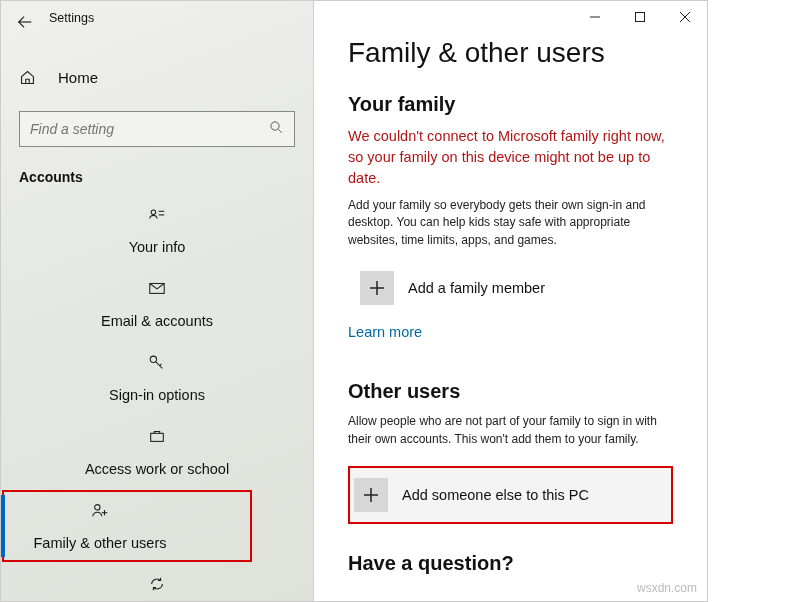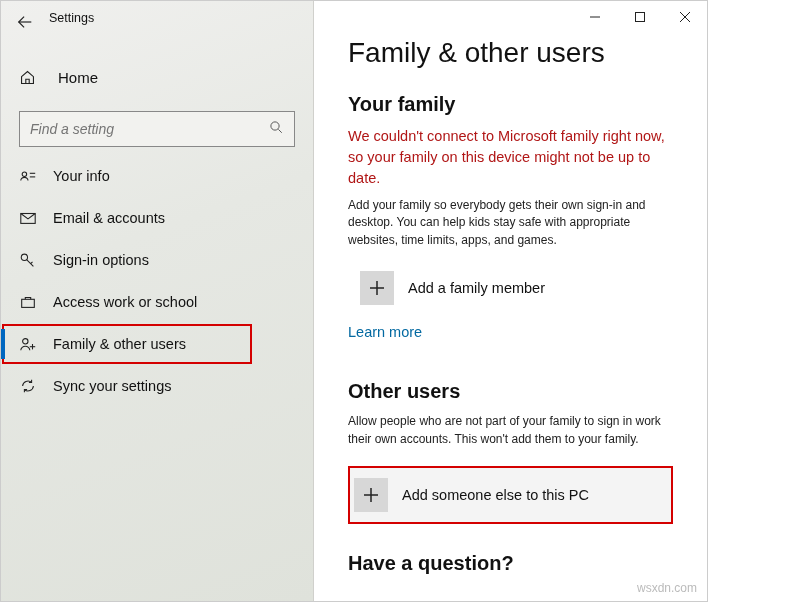--- a/index.html
+++ b/index.html
@@ -145,6 +145,7 @@
         </span>
       </div>
 
+      <div class="section-title">Accounts</div>
 
       <div class="nav">
         <div class="nav-item">

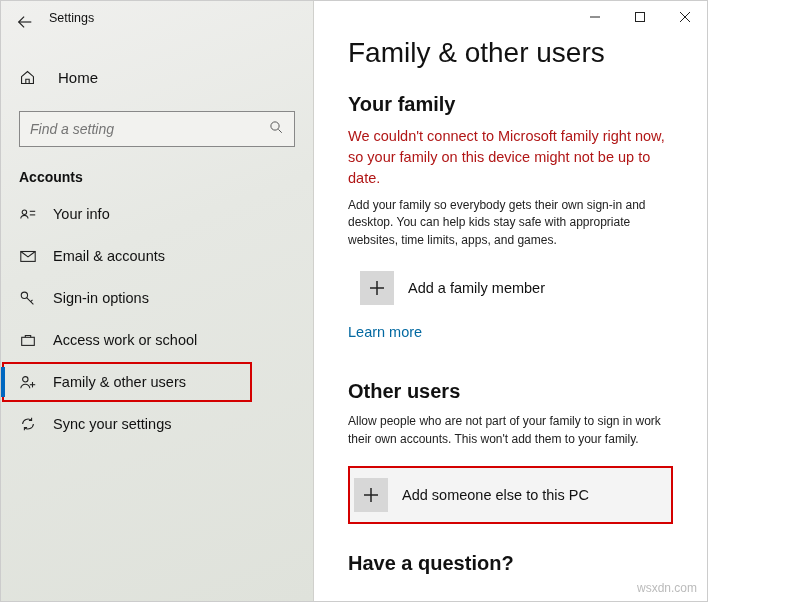--- a/index.html
+++ b/index.html
@@ -54,8 +54,9 @@
     display: flex; flex-direction: column; margin-top: 8px;
   }
   .nav-item {
-    display: flex; align-items: center; gap: 16px; padding: 12px 18px; font-size: 14.5px; color:#111;
+    display: flex; align-items: center; gap: 16px; padding: 12px 6px; font-size: 14.5px; color:#111;
     position: relative;
+    flex-direction: column;
   }
   .nav-item svg { width: 18px; height: 18px; stroke:#222; stroke-width:1.2; fill:none; flex:0 0 18px; }
   .nav-item.active::before {

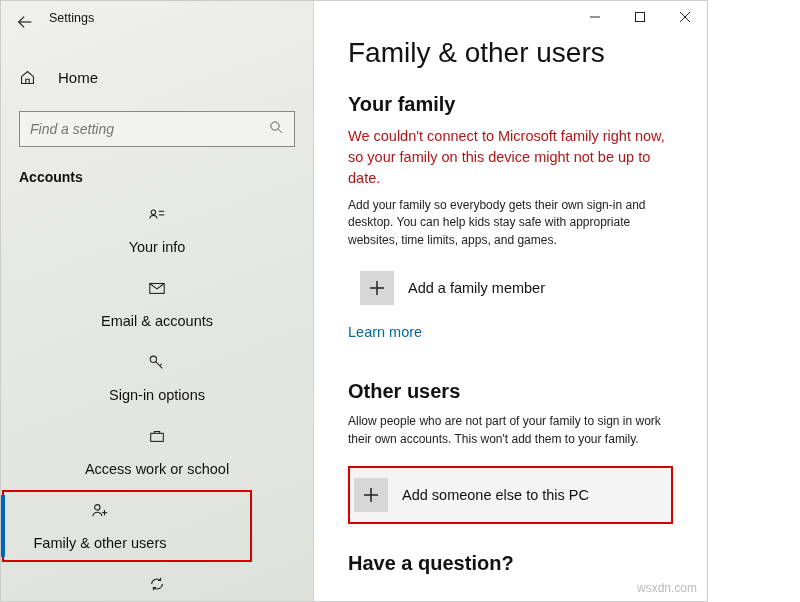--- a/index.html
+++ b/index.html
@@ -221,7 +221,7 @@
       <a class="link">Learn more</a>
 
       <h2>Other users</h2>
-      <p class="desc">Allow people who are not part of your family to sign in work their own accounts. This won't add them to your family.</p>
+      <p class="desc">Allow people who are not part of your family to sign in with their own accounts. This won't add them to your family.</p>
 
       <div class="add-row boxed">
         <span class="plusbox">

